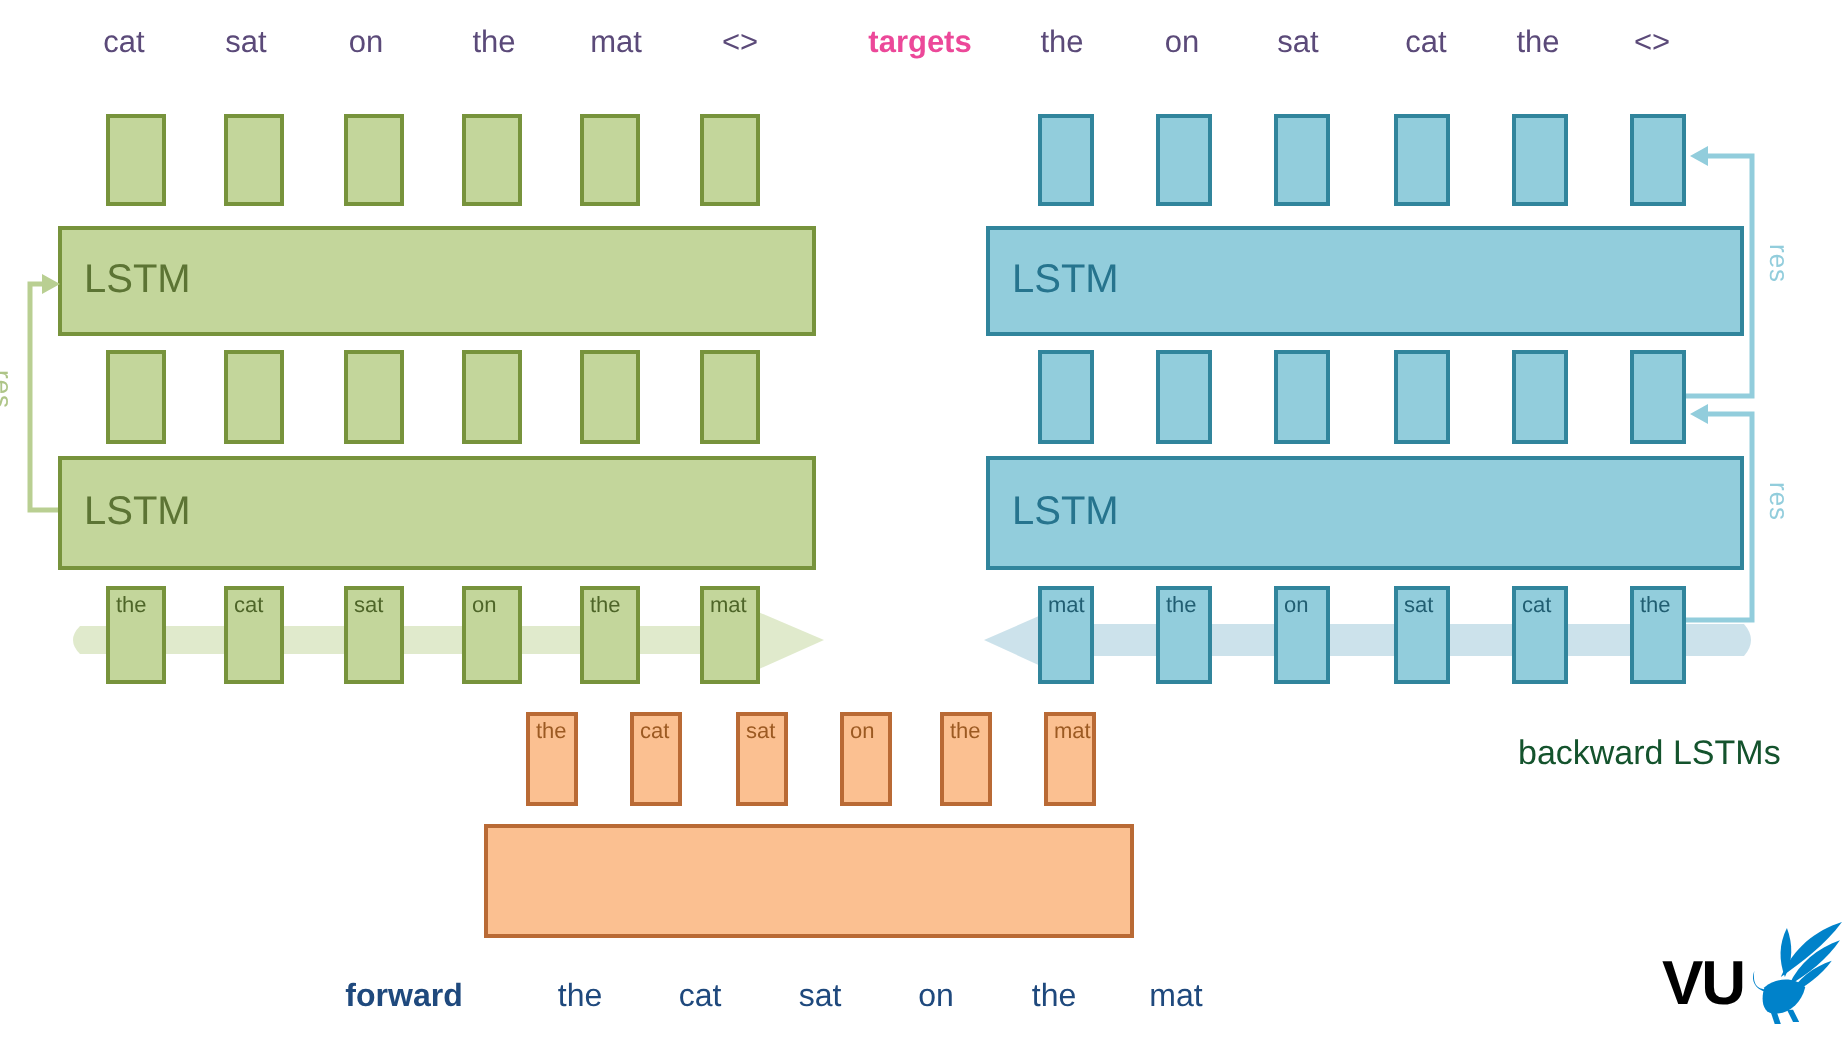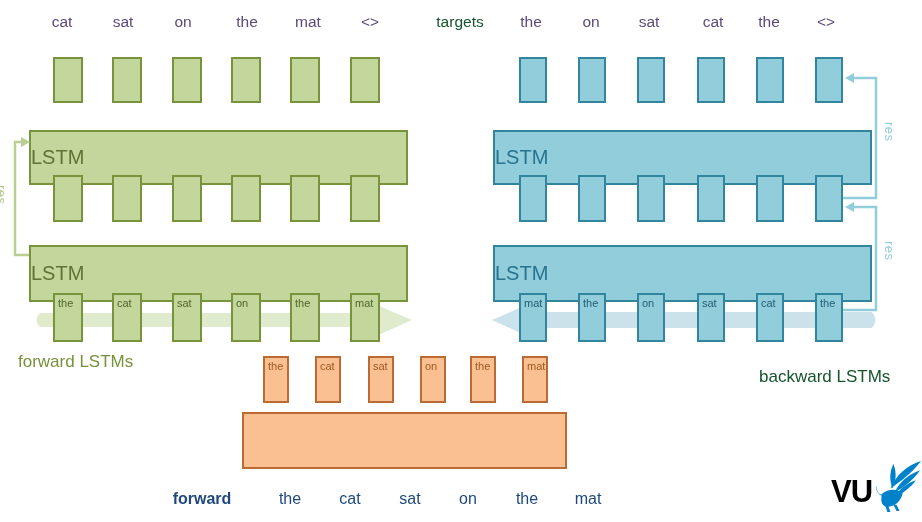--- a/index.html
+++ b/index.html
@@ -24,7 +24,7 @@
   .lstm.blue{color:#26748e;}
   
   .topword{top:13px;font-size:15.5px;color:#5b4a79;white-space:nowrap;}
-  .topword.bold{font-weight:normal;color:#14532d;}
+  .topword.bold{font-weight:bold;color:#ec4899;}
   .inputword{top:490px;font-size:16px;color:#1f497d;white-space:nowrap;}
   .inputword.bold{font-weight:bold;}
   .caption{font-size:17px;white-space:nowrap;}

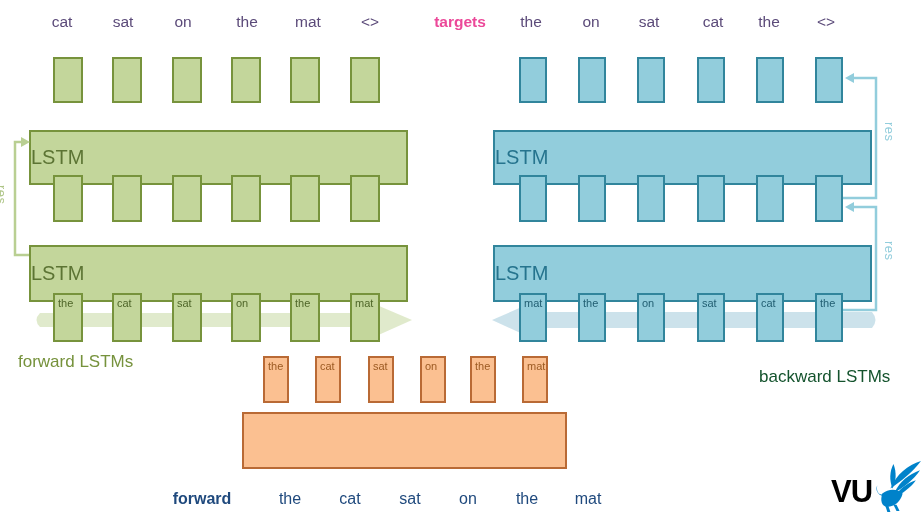--- a/index.html
+++ b/index.html
@@ -19,7 +19,7 @@
   .bbox .wordlabel{color:#215e72;}
   .obox .wordlabel{color:#9c5a22;}
   
-  .lstm{display:flex;align-items:center;font-size:20px;padding-left:0;box-sizing:border-box;margin-top:17px;}
+  .lstm{display:flex;align-items:center;font-size:20px;padding-left:11px;box-sizing:border-box;}
   .lstm.green{color:#5c7434;}
   .lstm.blue{color:#26748e;}
   

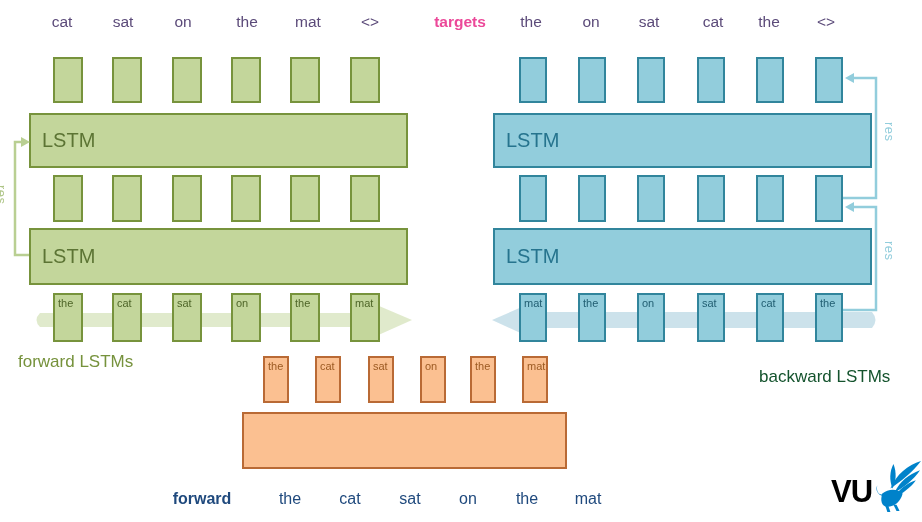--- a/index.html
+++ b/index.html
@@ -81,7 +81,6 @@
   <div class="abs layer4 res-label" style="left:897px;top:241px;color:#92cddc;">res</div>
   <div class="abs layer4 res-label" style="left:9px;top:185px;color:#aec587;">res</div>
 
-  <div class="abs layer4 caption" style="left:18px;top:352px;color:#76923c;">forward LSTMs</div>
   <div class="abs layer4 caption" style="left:759px;top:367px;color:#14532d;">backward LSTMs</div>
 
   <div class="abs layer4 topword bold ctr" style="left:460px;">targets</div>

